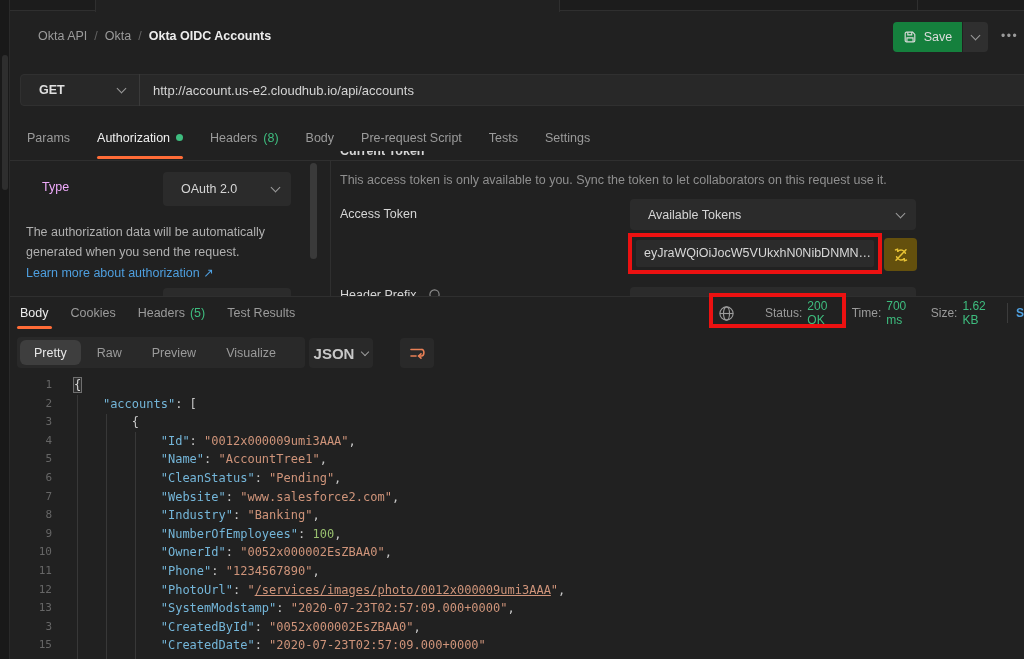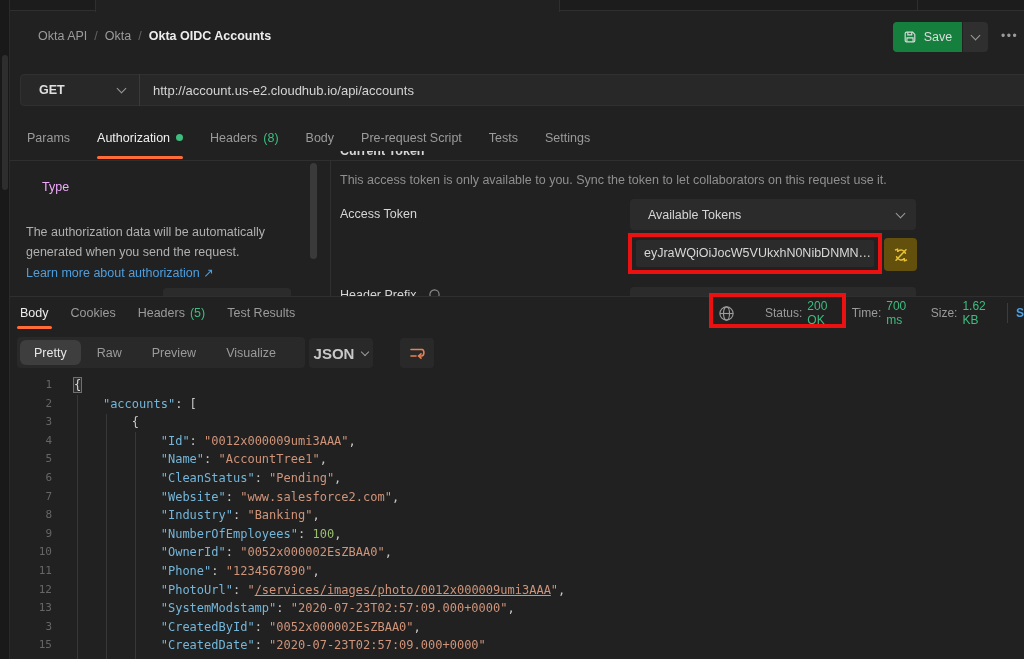--- a/index.html
+++ b/index.html
@@ -202,6 +202,10 @@
 
 <div class="abs auth-left">
   <div class="abs type-label">Type</div>
+  <div class="abs dd type-dd">
+    <span>OAuth 2.0</span>
+    <span class="chev"></span>
+  </div>
   <div class="abs auth-desc" style="top:64px;">The authorization data will be automatically</div>
   <div class="abs auth-desc" style="top:84px;">generated when you send the request.</div>
   <div class="abs auth-link">Learn more about authorization ↗</div>

